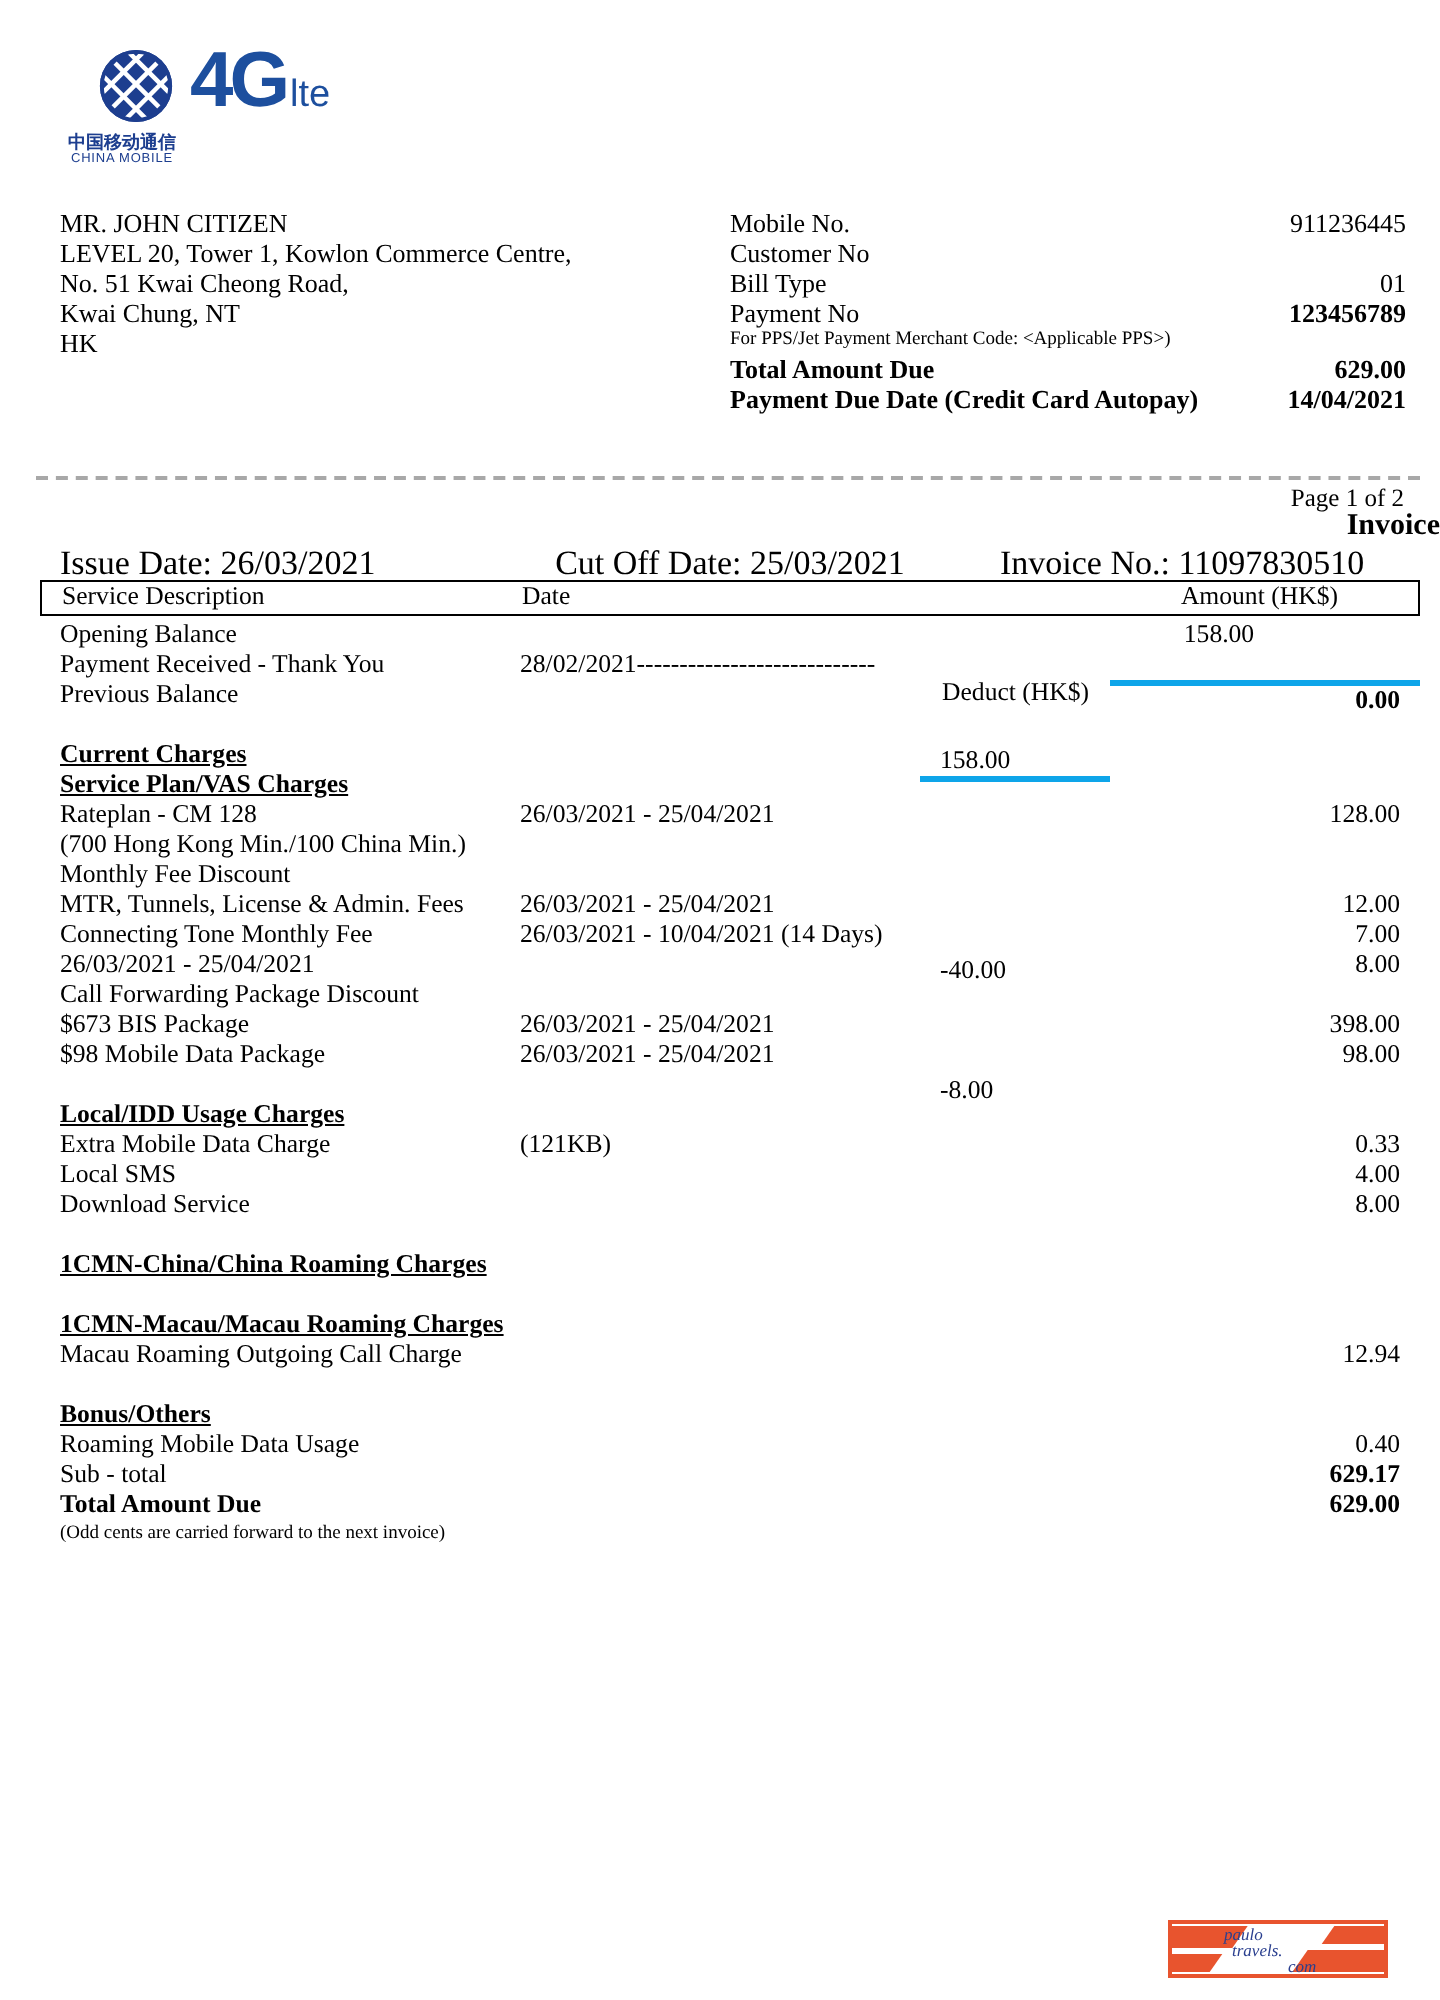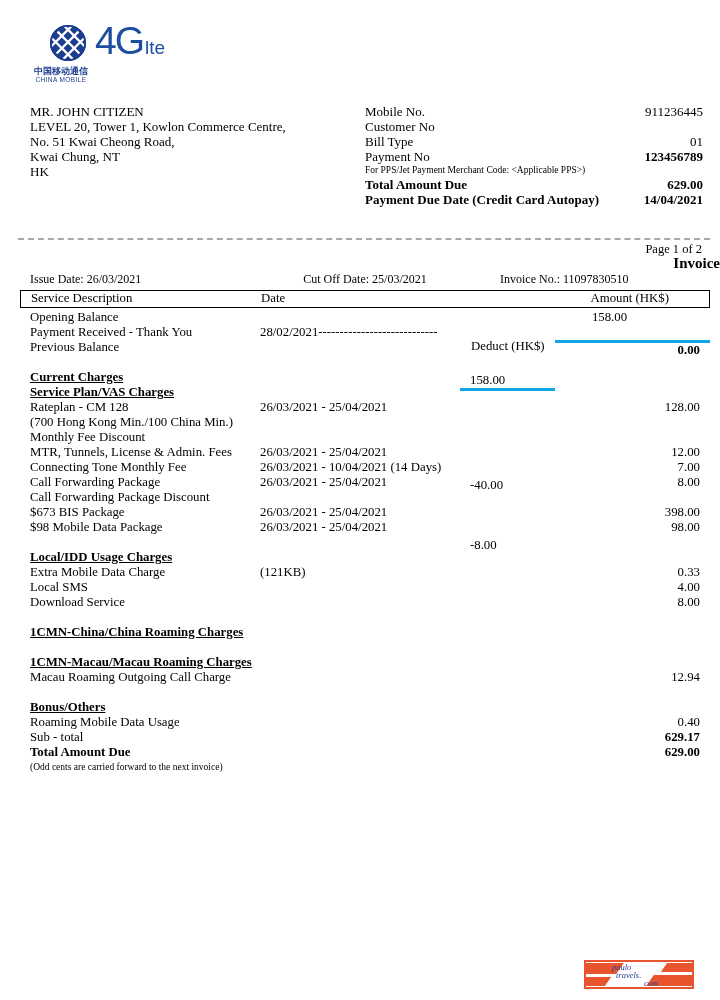--- a/index.html
+++ b/index.html
@@ -17,7 +17,7 @@
               font-size:6.5px; color:#1d3e8f; font-family:"Liberation Sans", sans-serif; letter-spacing:.4px; }
   .fourg { position:absolute; left:95px; top:22px; display:flex; align-items:flex-end;
            color:#1d4f9e; font-family:"Liberation Sans", sans-serif; }
-  .fourg .big { font-size:39px; font-weight:normal; line-height:38px; letter-spacing:-2px; }
+  .fourg .big { font-size:39px; font-weight:bold; line-height:38px; letter-spacing:-2px; }
   .fourg .small { font-size:19px; line-height:19px; position:relative; top:-3px; left:2px; }
   
   .address { position:absolute; left:30px; top:104px; font-size:13px; line-height:15px; }

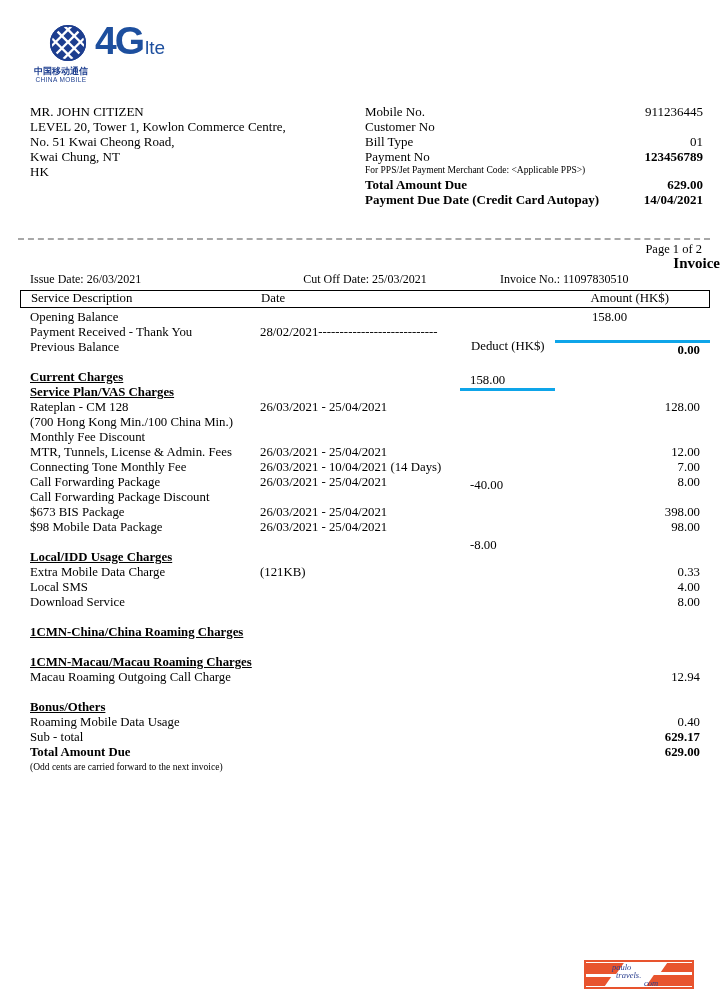--- a/index.html
+++ b/index.html
@@ -31,7 +31,7 @@
   .pageinfo { position:absolute; right:18px; top:242px; font-size:12.5px; }
   .inv-title { position:absolute; left:0; top:255px; width:720px; text-align:right;
                font-size:15px; font-weight:bold; }
-  .meta { position:absolute; left:20px; top:272px; width:690px; height:16px; font-size:12px; }
+  .meta { position:absolute; left:20px; top:272px; width:690px; height:16px; font-size:17px; }
   .meta .issue { position:absolute; left:10px; }
   .meta .cutoff { position:absolute; left:0; width:100%; text-align:center; }
   .meta .invno { position:absolute; left:480px; }

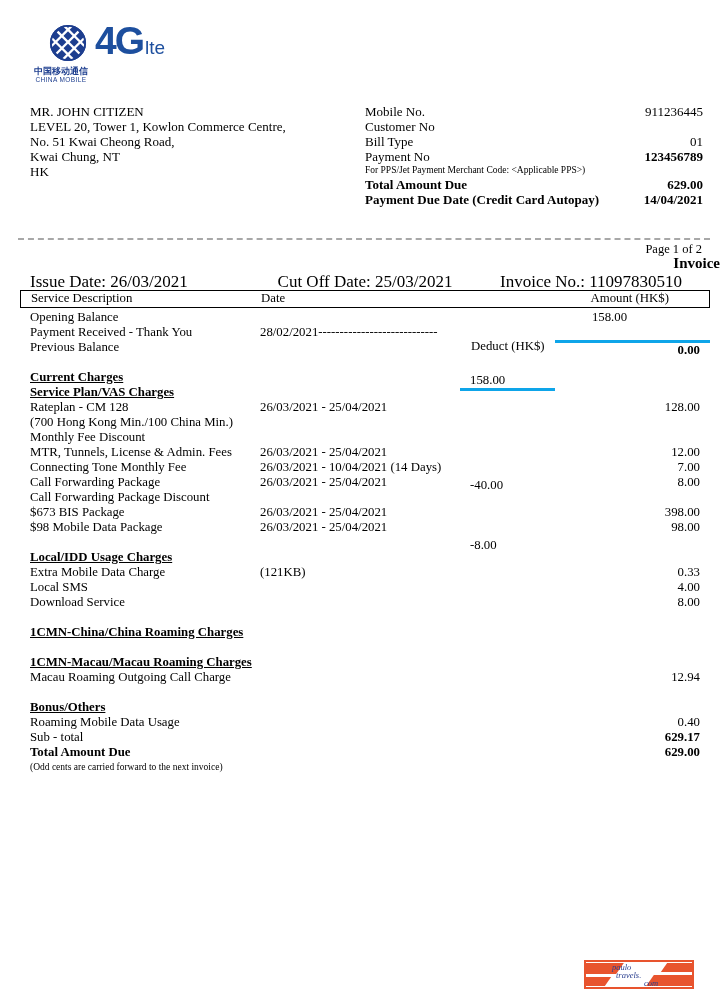--- a/index.html
+++ b/index.html
@@ -207,7 +207,6 @@
         <div class="cell amount">7.00</div>
       </div>
       <div class="trow">
-        <div class="cell desc">Call Forwarding Package</div>
         <div class="cell date">26/03/2021 - 25/04/2021</div>
         <div class="cell deduct"></div>
         <div class="cell amount">8.00</div>

